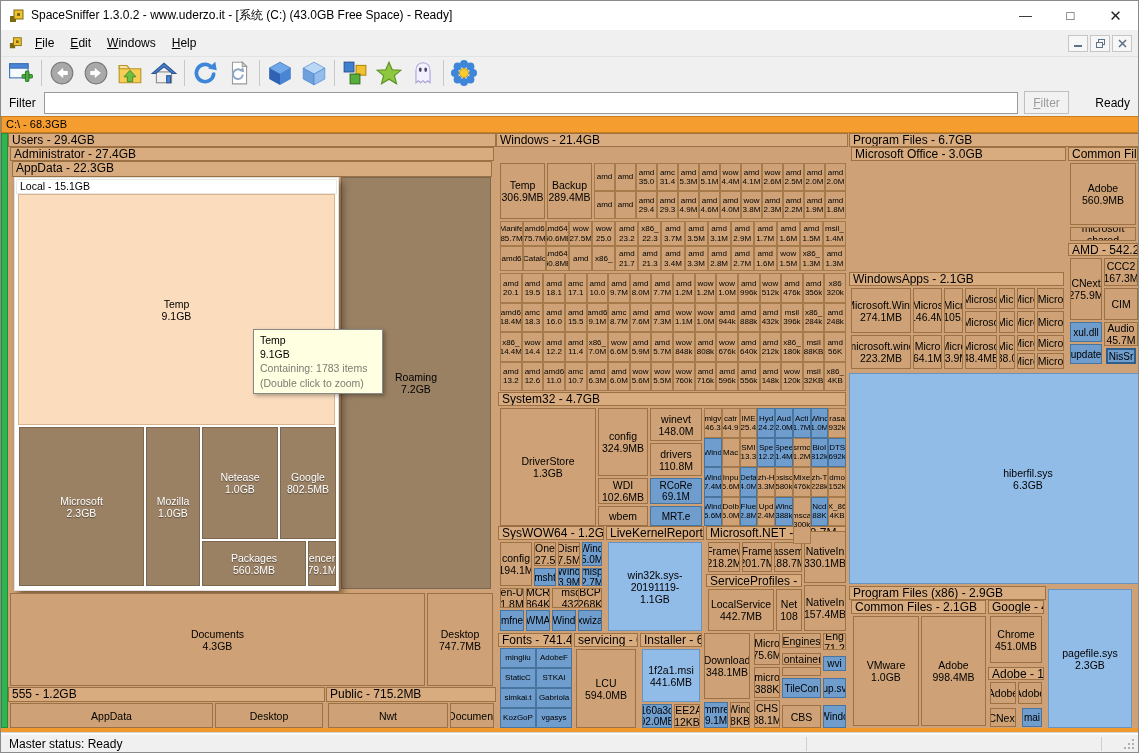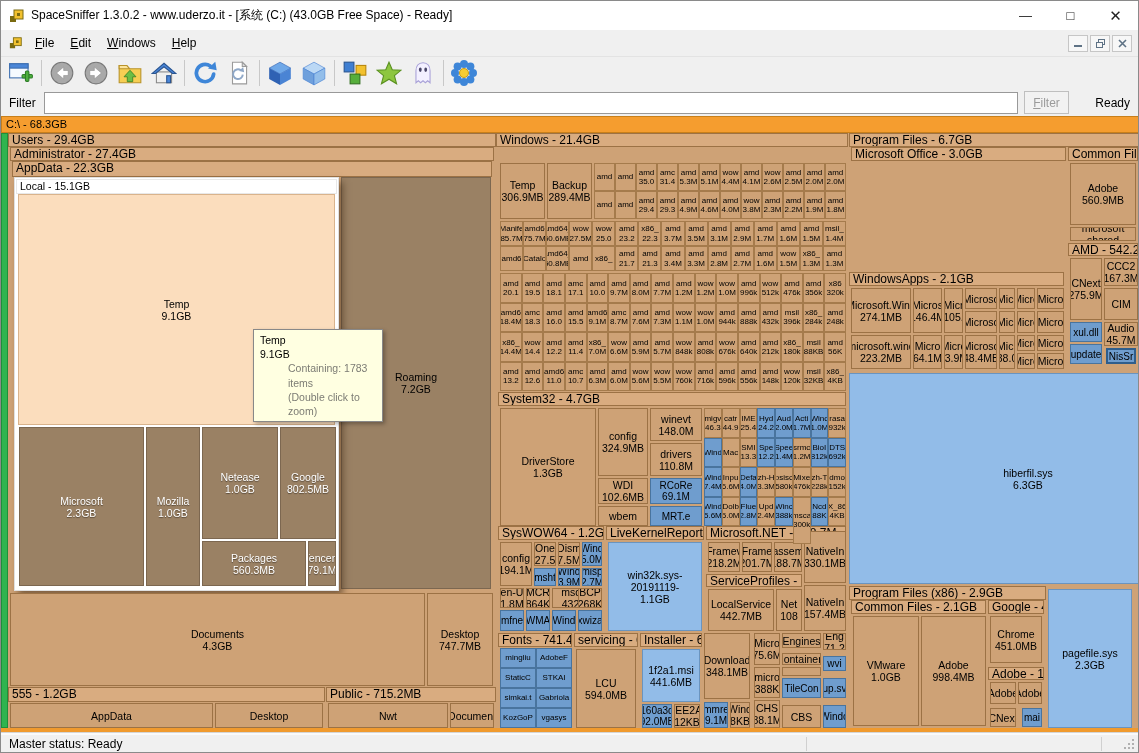--- a/index.html
+++ b/index.html
@@ -48,7 +48,7 @@
   .green{background:#2fb44f;border:1px solid #1e8f3a;}
   .orange{background:#f09a2e;}
   .tooltip{position:absolute;left:252px;top:213px;width:116px;z-index:10;background:#ffffe1;border:1px solid #888;box-shadow:2px 2px 4px rgba(0,0,0,.3);font-size:10.5px;padding:3px 6px;line-height:1.35;}
-  .tooltip .dim{color:#7c7c74;margin-left:28px;}
+  .tooltip .dim{color:#7c7c74;}
   
   .gapline{height:3px;background:#fafafa;border-top:1px solid #d5d5d5;box-sizing:border-box;}
   .statusbar{height:18px;background:#f0f0f0;position:relative;display:flex;align-items:center;}

